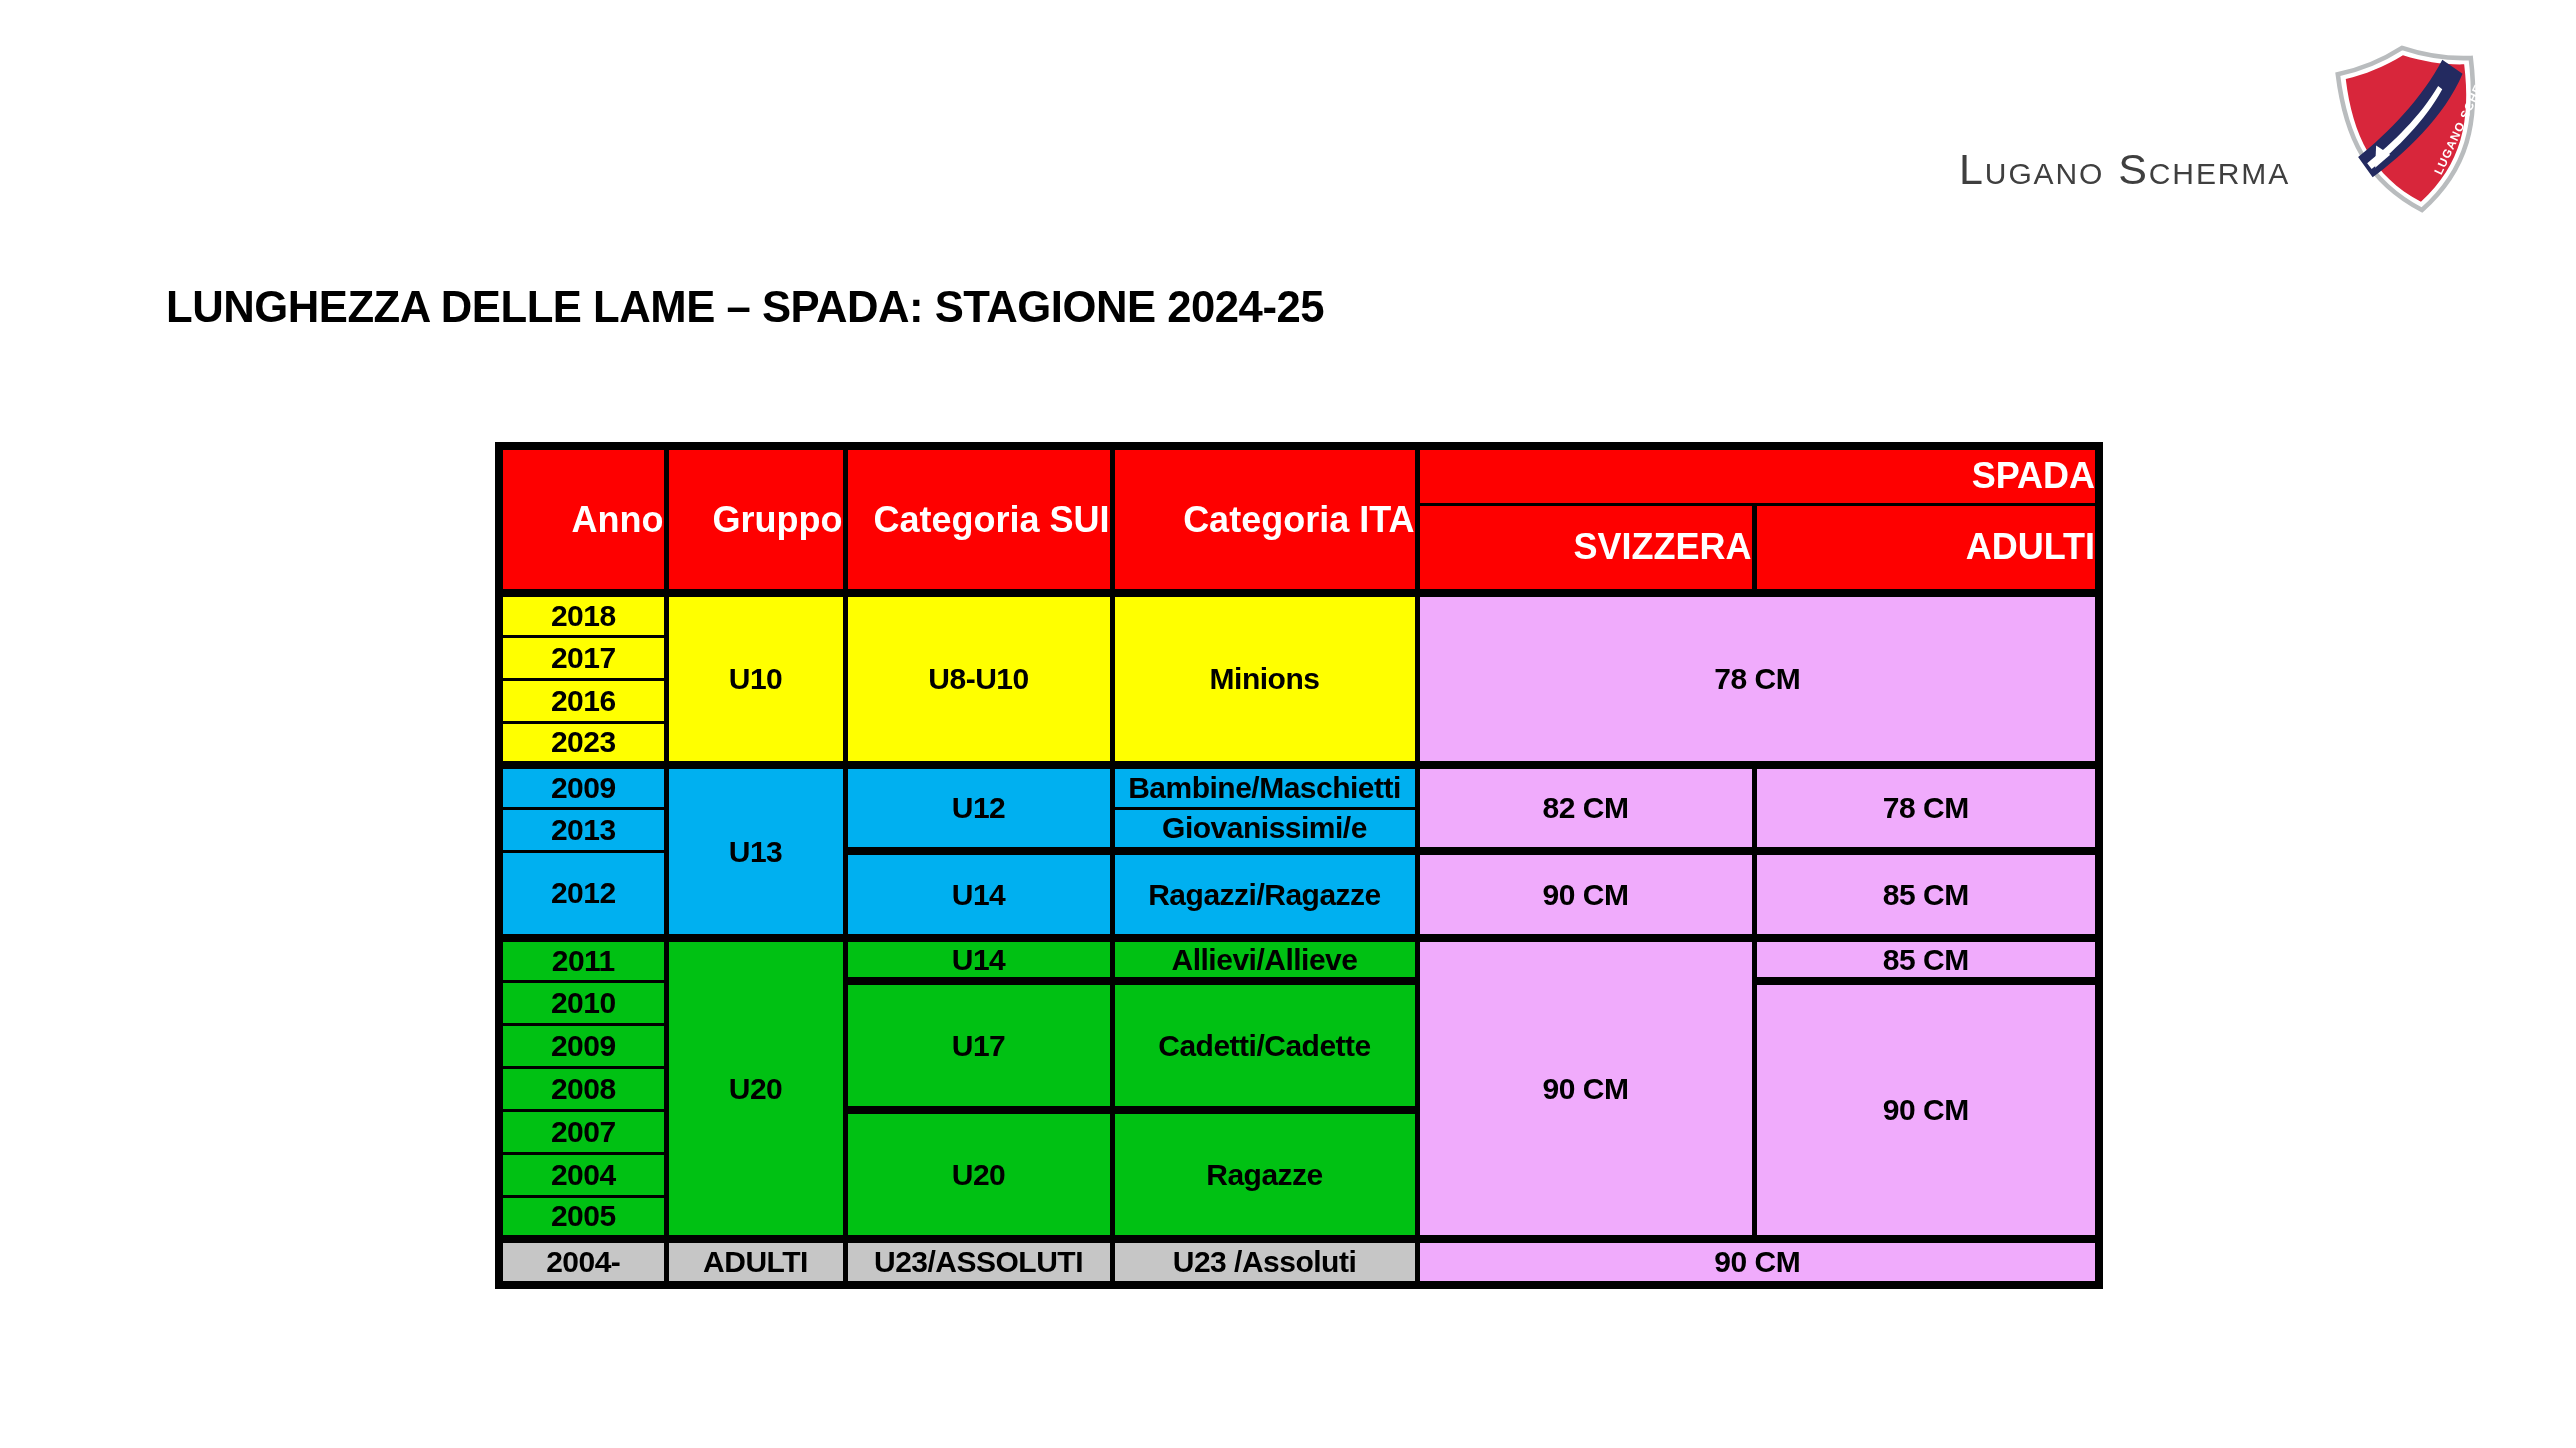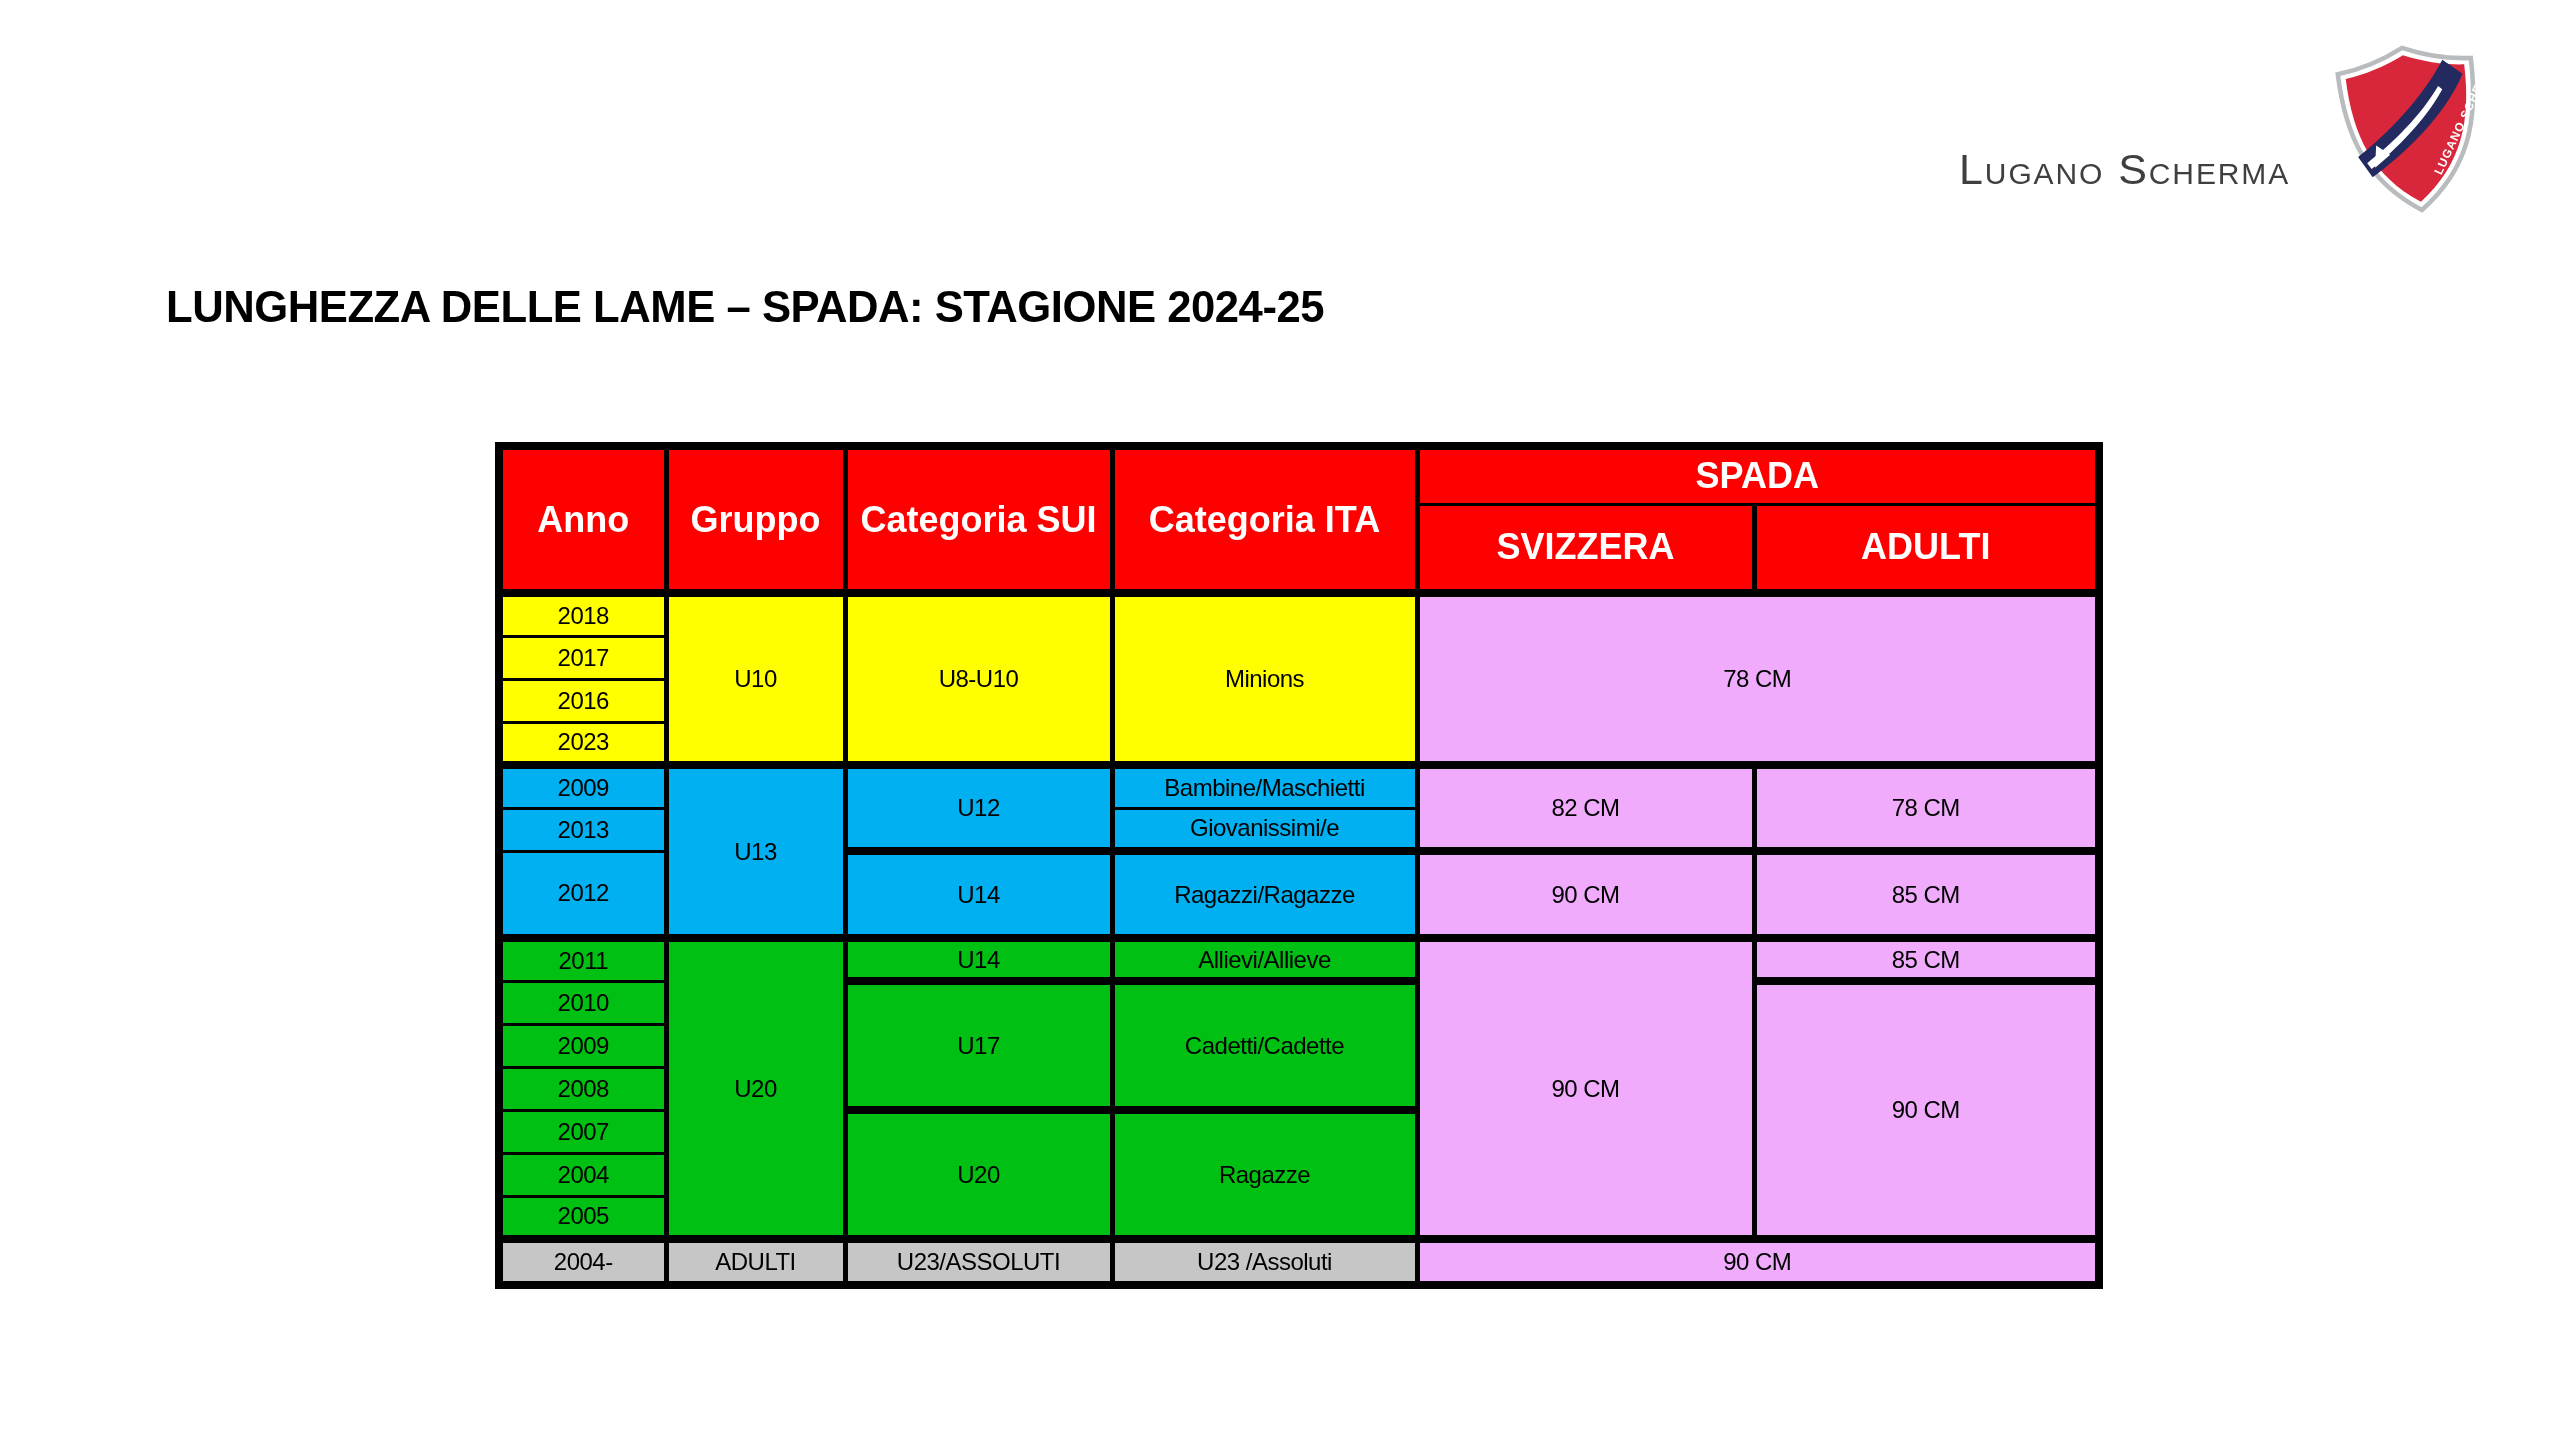--- a/index.html
+++ b/index.html
@@ -49,7 +49,7 @@
   table.blades th{
     background:var(--c-red,#fe0000);
     color:var(--c-header_text,#fff);
-    font-size:36px;font-weight:bold;letter-spacing:0;
+    font-size:36px;font-weight:bold;letter-spacing:0;text-align:right;
   }
   .bt{border-top-width:8.7px !important;}
   .bb{border-bottom-width:8.7px !important;}

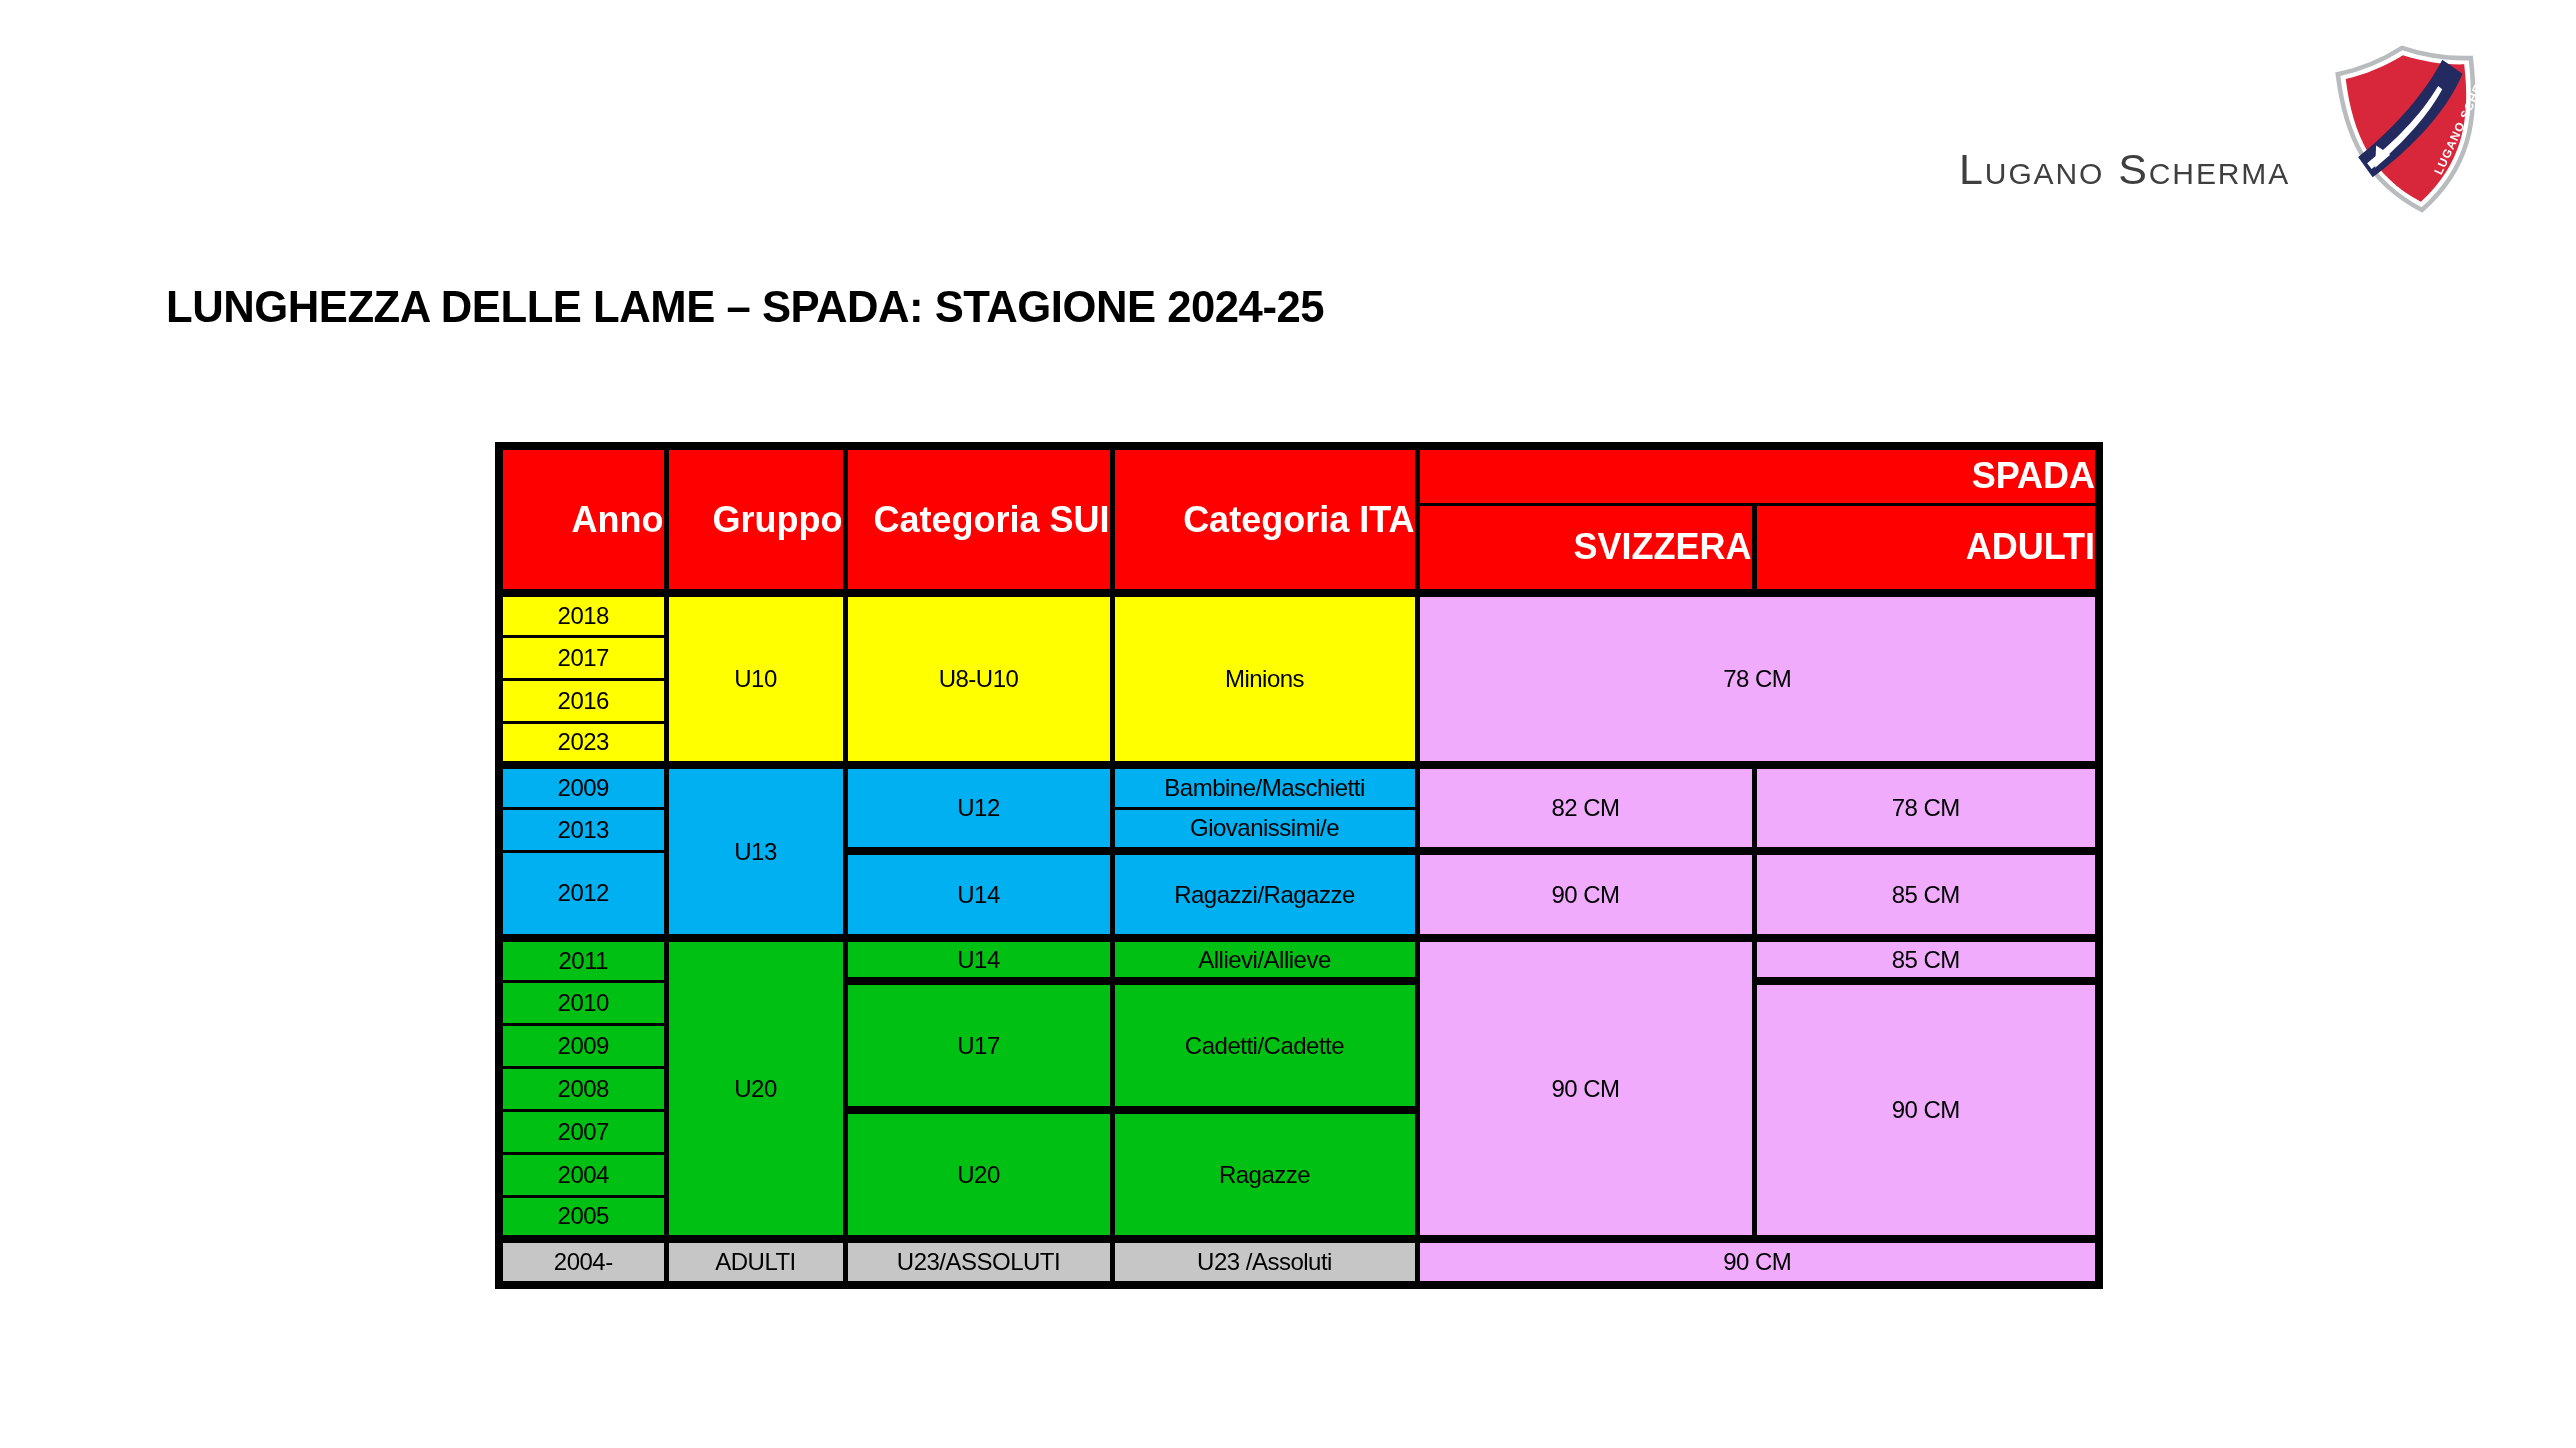--- a/index.html
+++ b/index.html
@@ -44,7 +44,7 @@
     border-left-width:5.8px;border-right-width:5.8px;
     padding:0;text-align:center;vertical-align:middle;
     overflow:hidden;letter-spacing:-0.5px;
-    font-size:24px;font-weight:normal;
+    font-size:30px;font-weight:bold;
   }
   table.blades th{
     background:var(--c-red,#fe0000);

